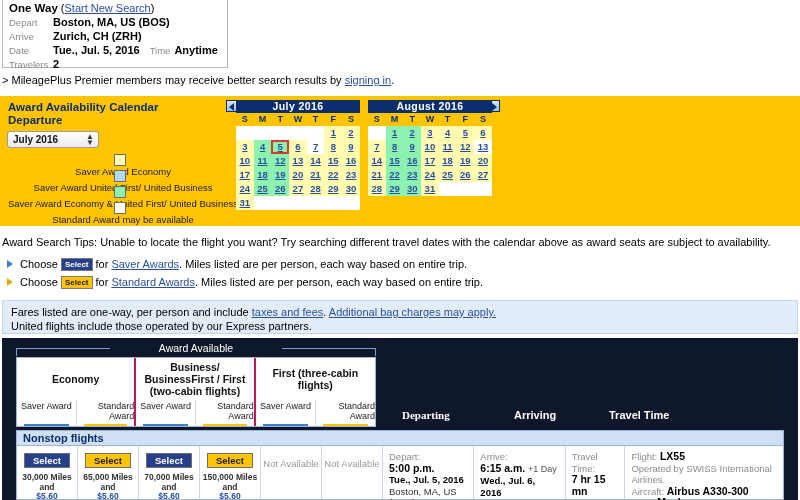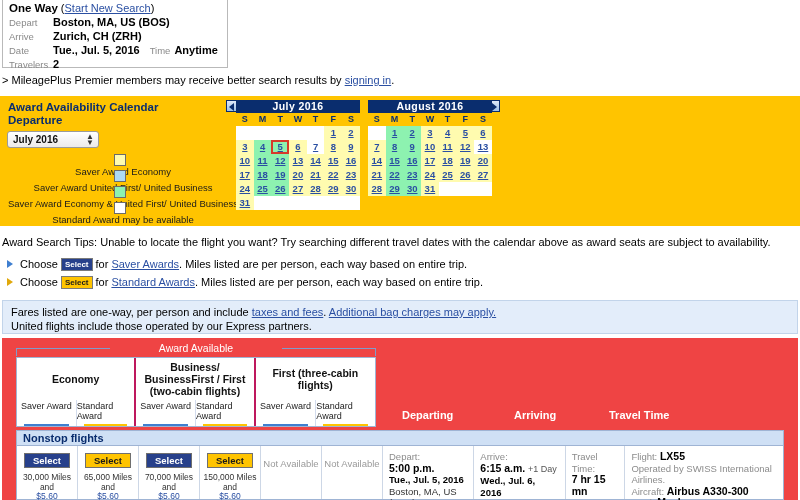--- a/index.html
+++ b/index.html
@@ -142,7 +142,7 @@
   
   .res {
     position: absolute; left: 2px; top: 338px; width: 796px; height: 162px;
-    background: #ef4444;
+    background: #0f172a;
   }
   .award-band {
     position: absolute; left: 14px; top: 3px; width: 360px; height: 16px;

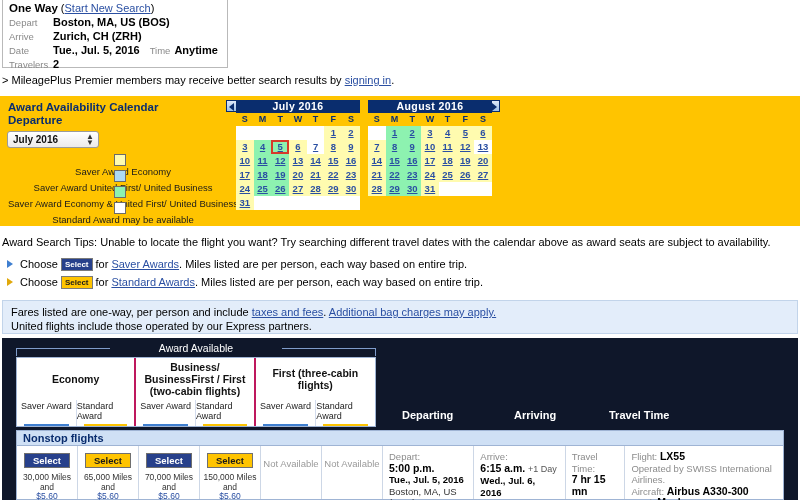--- a/index.html
+++ b/index.html
@@ -170,7 +170,7 @@
   .subcols { display: grid; grid-template-columns: 1fr 1fr; height: 26px; }
   .subcol {
     display: flex; flex-direction: column; align-items: center;
-    justify-content: flex-start; text-align: left;
+    justify-content: flex-start; text-align: right;
     font-size: 9px; color: #222; line-height: 10px;
     border-left: 1px solid #d3dced; padding-top: 1px;
   }

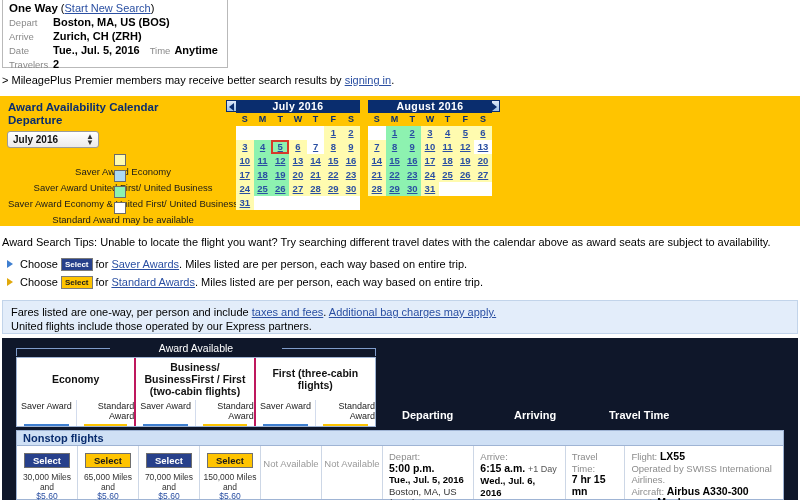--- a/index.html
+++ b/index.html
@@ -183,7 +183,7 @@
     color: #fff; font-weight: bold; font-size: 11px;
     display: flex; align-items: flex-end; padding-bottom: 6px;
   }
-  .ch-dep { left: 400px; }
+  .ch-dep { left: 400px; font-family: Liberation Serif, serif; }
   .ch-arr { left: 512px; }
   .ch-tt  { left: 607px; }
 

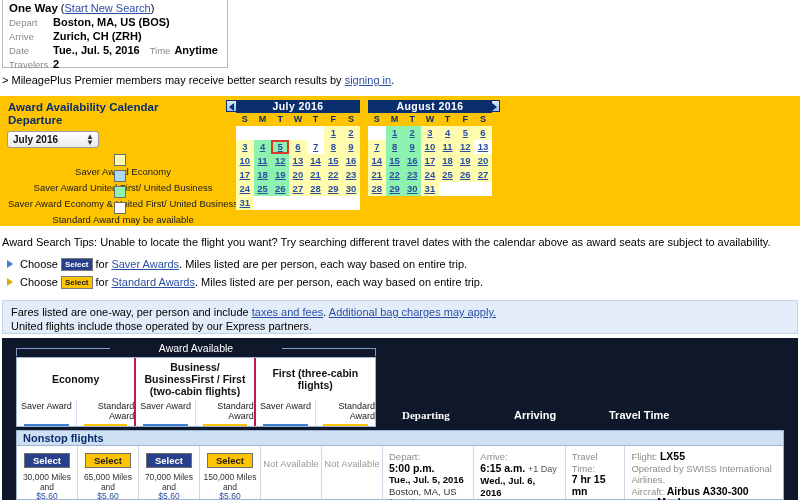--- a/index.html
+++ b/index.html
@@ -211,7 +211,7 @@
   .sel-gold { background: #FFC400; color: #1a1a1a; }
   .miles {
     font-size: 8.5px; color: #333; text-align: center;
-    line-height: 9.5px; margin-top: 5px;
+    line-height: 9.5px; margin-top: 5px; font-weight: bold;
   }
   .price { color: #2a4fa2; text-decoration: underline; }
   .na {

